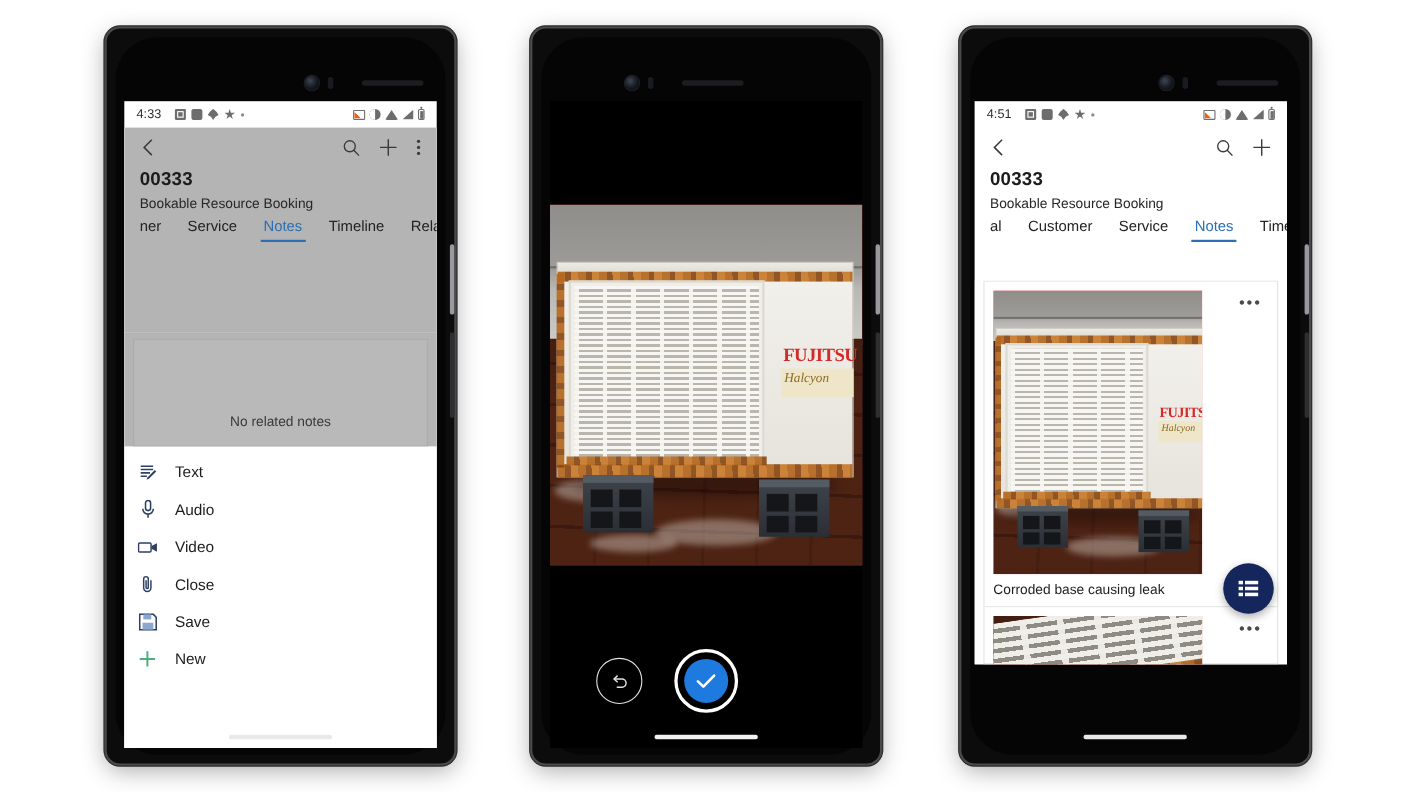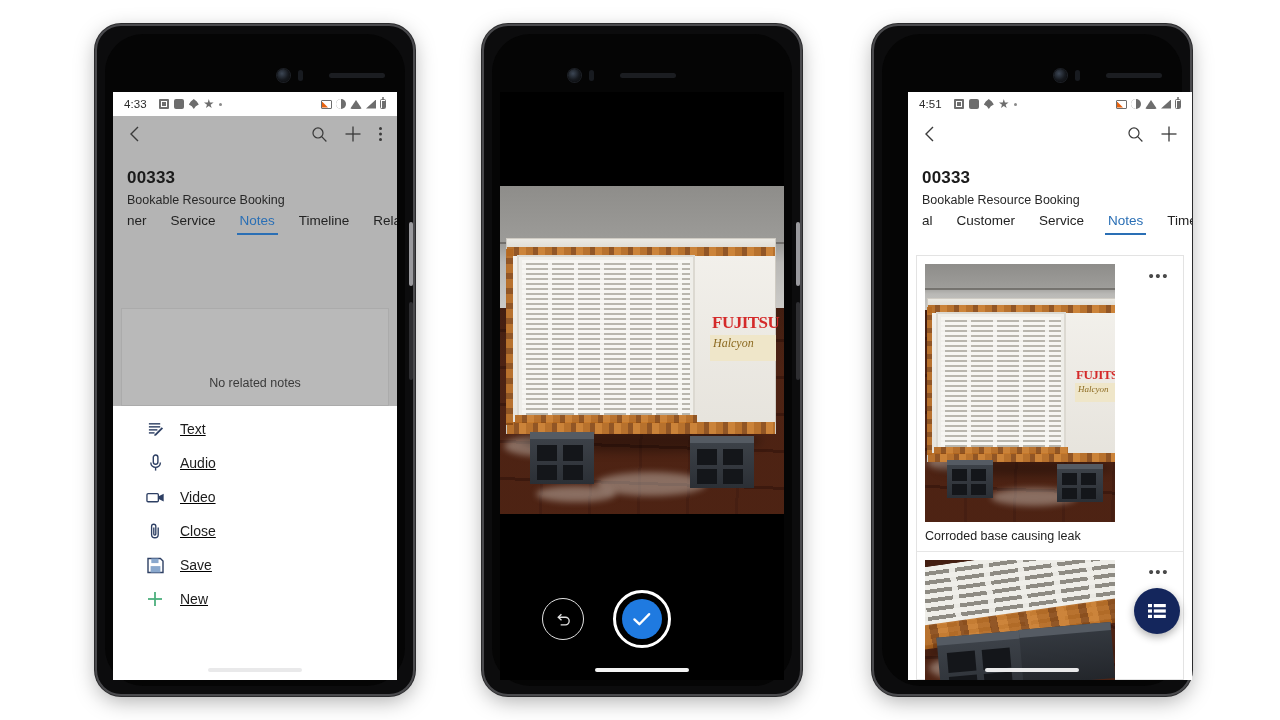--- a/index.html
+++ b/index.html
@@ -9,7 +9,7 @@
   .stage { position:relative; width:1280px; height:720px; background:#fff; }
 
   
-  .phone { position:absolute; border-radius:24px; background:#0c0c0d;
+  .phone { position:absolute; border-radius:12px; background:#0c0c0d;
            box-shadow:0 0 0 2px #4a4a4d, 0 0 0 3px #2a2a2c, 0 6px 22px rgba(0,0,0,.35); }
   .phone .inner-bezel { position:absolute; inset:8px; border-radius:38px; background:#050505; }
   .screen { position:absolute; overflow:hidden; background:#fff; }

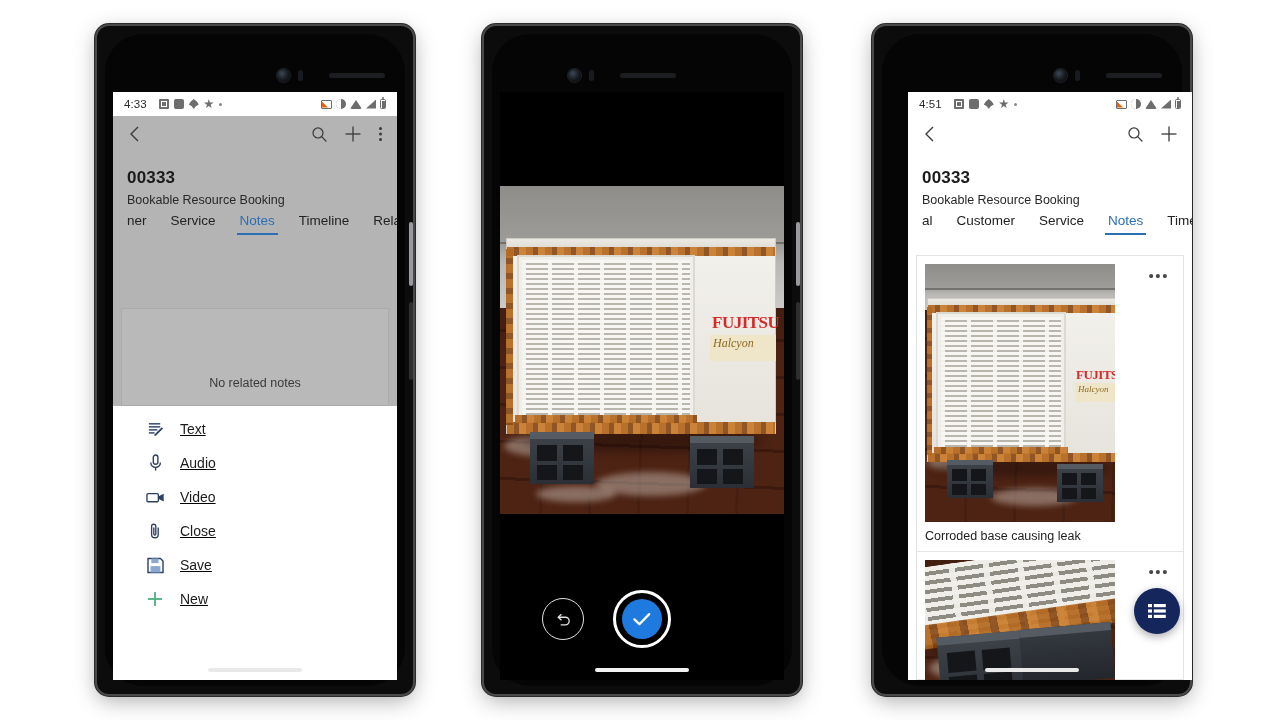--- a/index.html
+++ b/index.html
@@ -371,7 +371,7 @@
     <div class="btn-power" style="left:312px; top:196px; height:64px;"></div>
     <div class="btn-vol" style="left:312px; top:276px; height:78px;"></div>
 
-    <div class="screen" style="left:34px; top:66px; width:284px; height:588px;">
+    <div class="screen" style="left:12px; top:66px; width:284px; height:512px;">
 
       <div class="statusbar">
         <div class="sb-left">

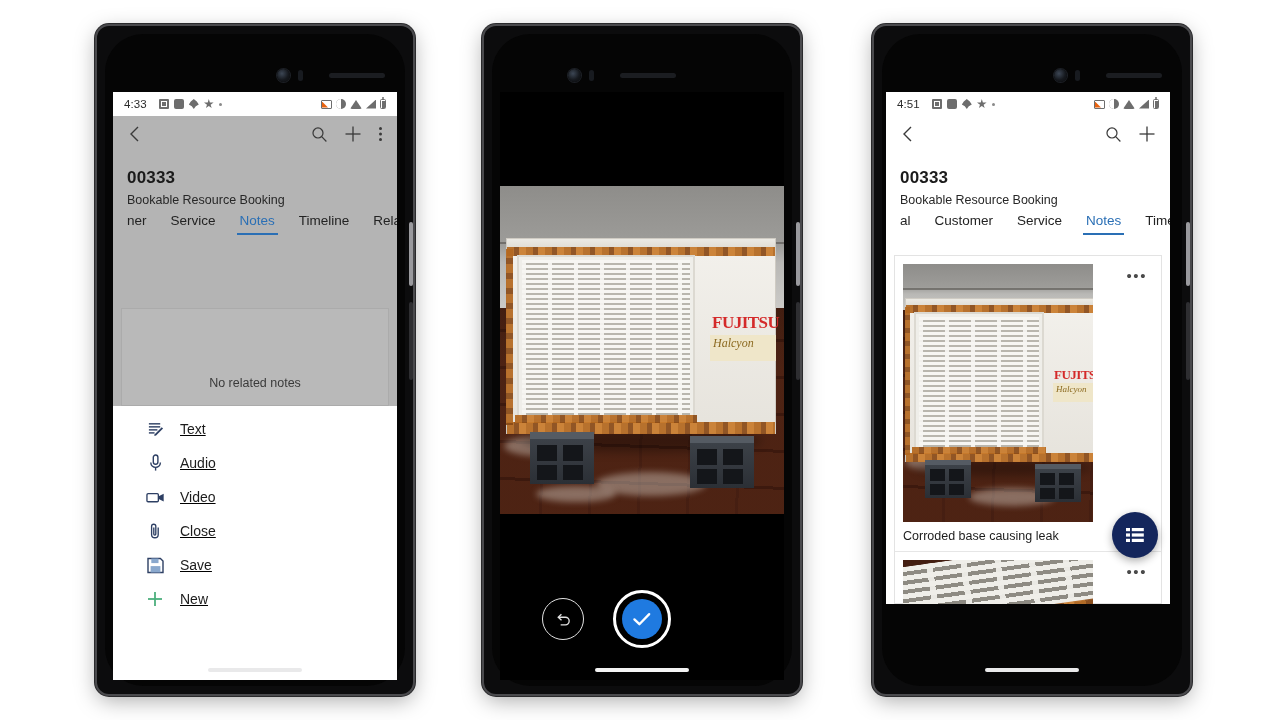--- a/index.html
+++ b/index.html
@@ -55,7 +55,7 @@
   .hdr-row { display:flex; align-items:center; height:36px; }
   .hdr-icons { margin-left:auto; display:flex; align-items:center; gap:16px; }
   .svgico { display:block; }
-  .rec-id { font-size:17px; font-weight:700; color:#1b1b1b; letter-spacing:.2px; margin-top:16px; }
+  .rec-id { font-size:17px; font-weight:700; color:#1b1b1b; letter-spacing:.2px; margin-top:1px; }
   .rec-sub { font-size:12.5px; color:#272727; margin-top:5px; }
 
   .tabs { display:flex; align-items:flex-start; gap:24px; height:34px; padding:0 14px; margin-top:6px;

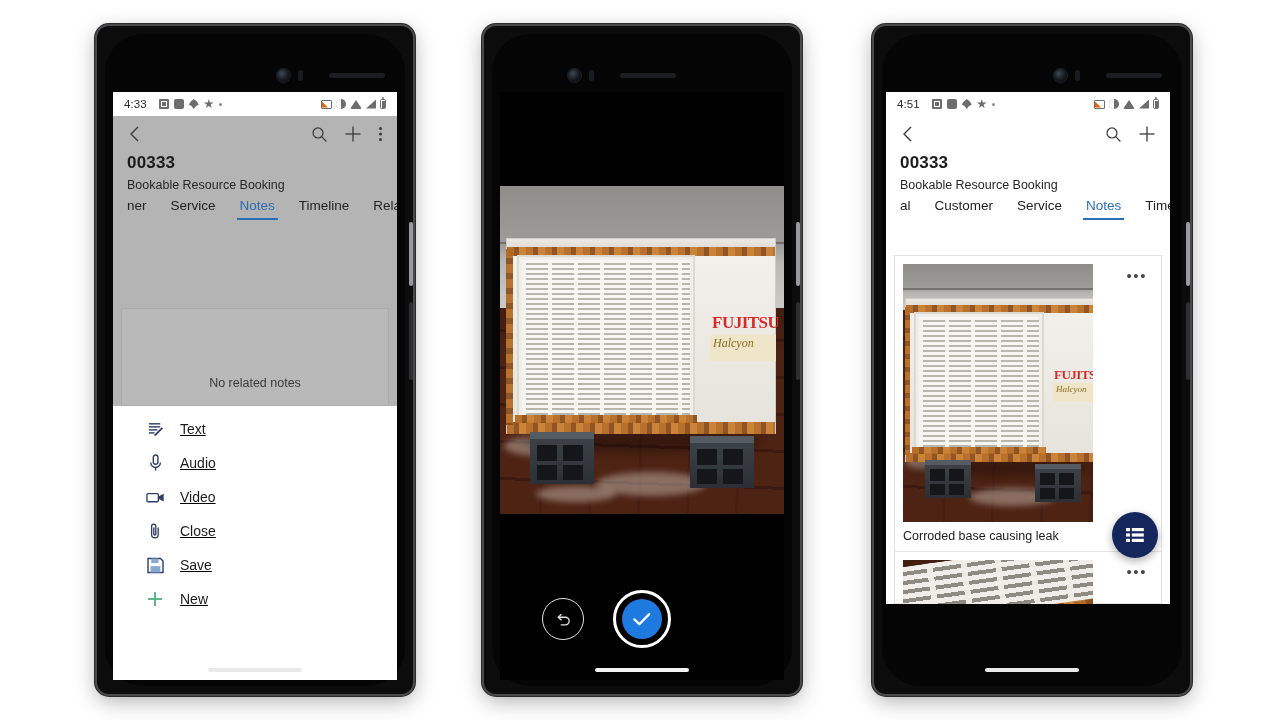--- a/index.html
+++ b/index.html
@@ -72,7 +72,7 @@
   .norelated { position:absolute; left:0; right:0; top:74px; text-align:center; font-size:12.5px; color:#3a3a3a; }
 
   .sheet { position:absolute; left:0; right:0; bottom:0; background:#fff; padding:6px 0 4px 0; }
-  .mi { display:flex; align-items:center; height:34px; padding:0 0 0 30px;text-decoration:underline; }
+  .mi { display:flex; align-items:center; height:34px; padding:0 0 0 9px; }
   .mi-ico { width:24px; display:flex; align-items:center; justify-content:center; }
   .mi-lbl { font-size:14px; color:#1c1c1c; margin-left:13px; }
 

